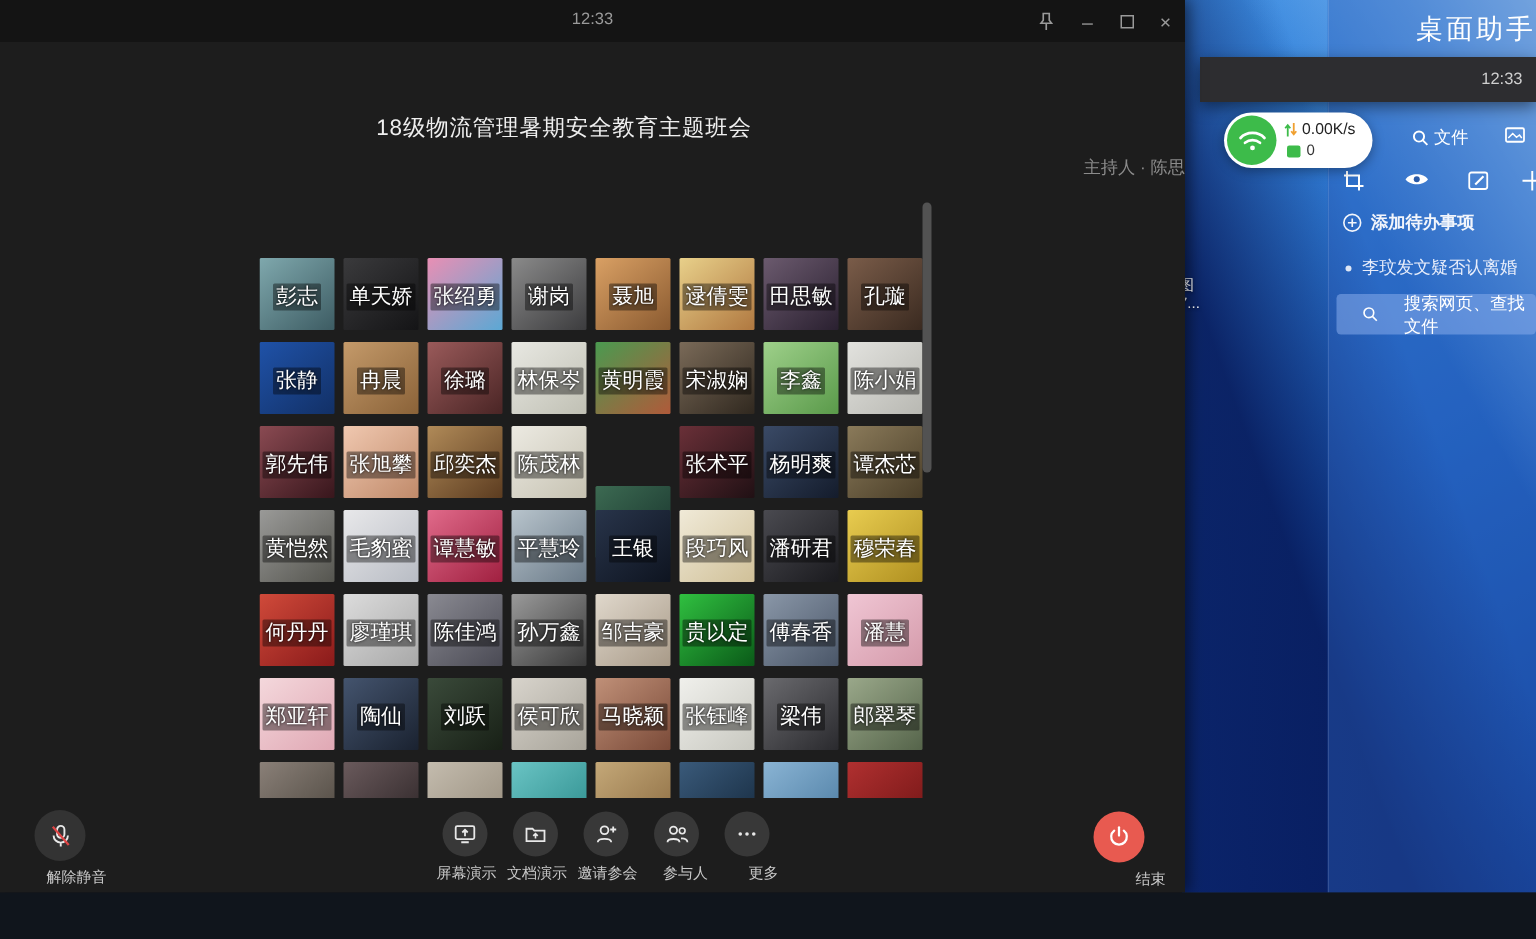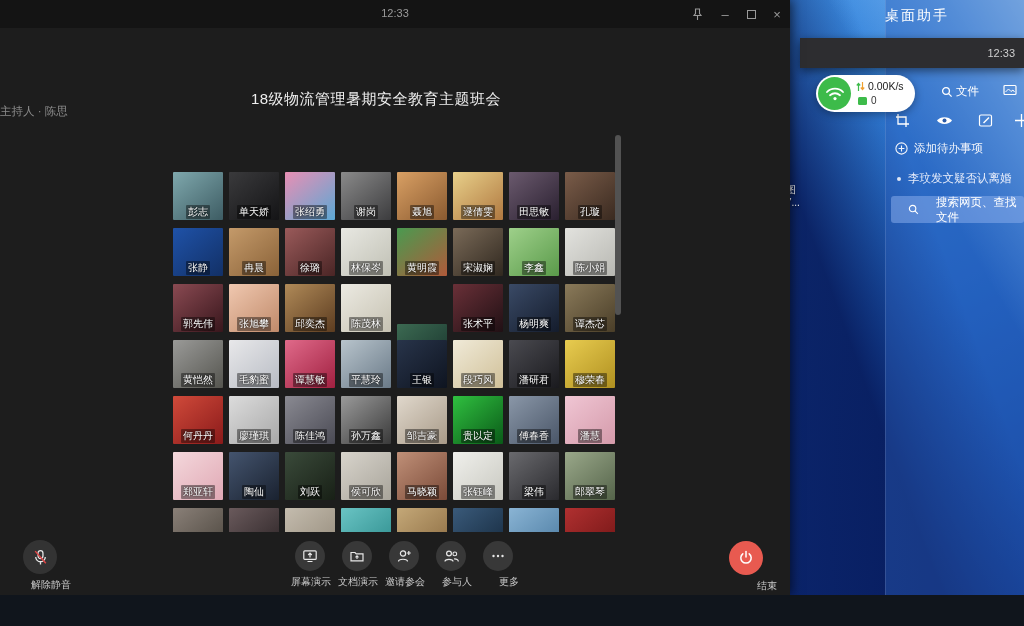--- a/index.html
+++ b/index.html
@@ -64,7 +64,7 @@
   .foldicon { width:9px; height:8px; background:#3dbb4a; border-radius:1.5px; }
 
   
-  .assist-header { position:absolute; left:885px; top:7px; width:139px; text-align:left; color:#fff; font-size:14px; letter-spacing:2px;font-family:Liberation Mono, monospace; }
+  .assist-header { position:absolute; left:885px; top:7px; width:139px; text-align:right; color:#fff; font-size:18px; letter-spacing:2px;font-family:Liberation Mono, monospace; }
   .arow-file { position:absolute; left:941px; top:84px; display:flex; align-items:center; gap:3px; color:#fff; font-size:11.5px; }
   .arow-shot { position:absolute; left:1003px; top:84px; display:flex; align-items:center; gap:3px; color:#fff; font-size:11.5px; }
   .tool-ic { position:absolute; top:113px; color:#fff; }

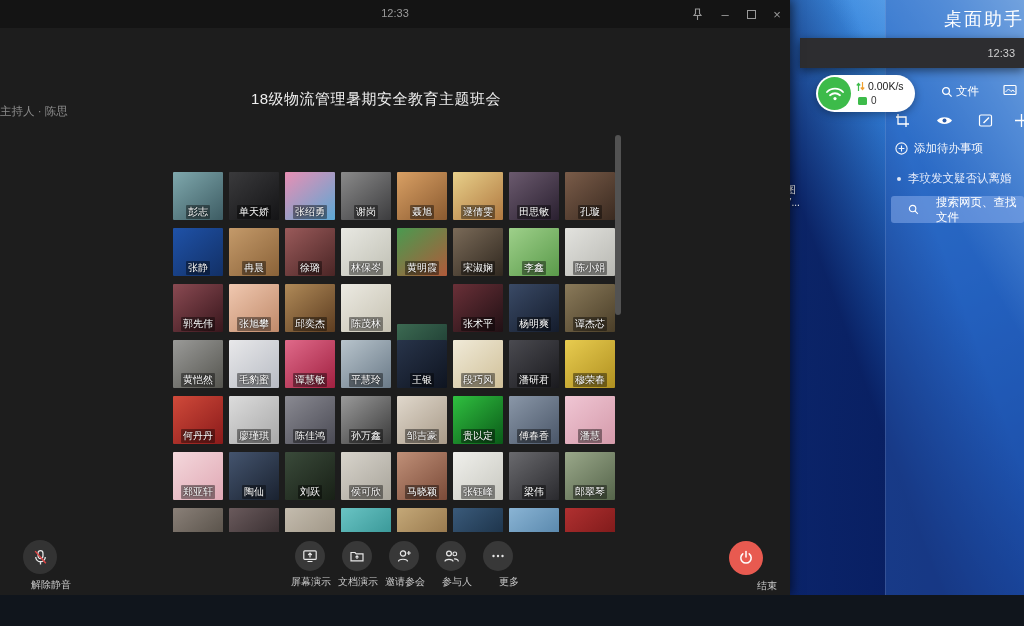--- a/index.html
+++ b/index.html
@@ -25,7 +25,7 @@
   .ctl-pin{left:688px;} .ctl-min{left:716px;} .ctl-max{left:742px;} .ctl-close{left:768px;}
   .maxbox { width:9px; height:9px; border:1px solid #9a9a9a; display:inline-block; }
 
-  .mtitle { position:absolute; left:0; top:76px; width:752px; text-align:center; color:#efefef; font-size:15px; letter-spacing:.5px;margin-top:14px; }
+  .mtitle { position:absolute; left:0; top:76px; width:752px; text-align:center; color:#efefef; font-size:15px; letter-spacing:.5px; }
   .mhost  { position:absolute; left:0; top:104px; width:790px; text-align:left; color:#8b8b8b; font-size:11.5px; }
 
   .grid { position:absolute; left:173px; top:172px; width:448px; height:360px; overflow:hidden;

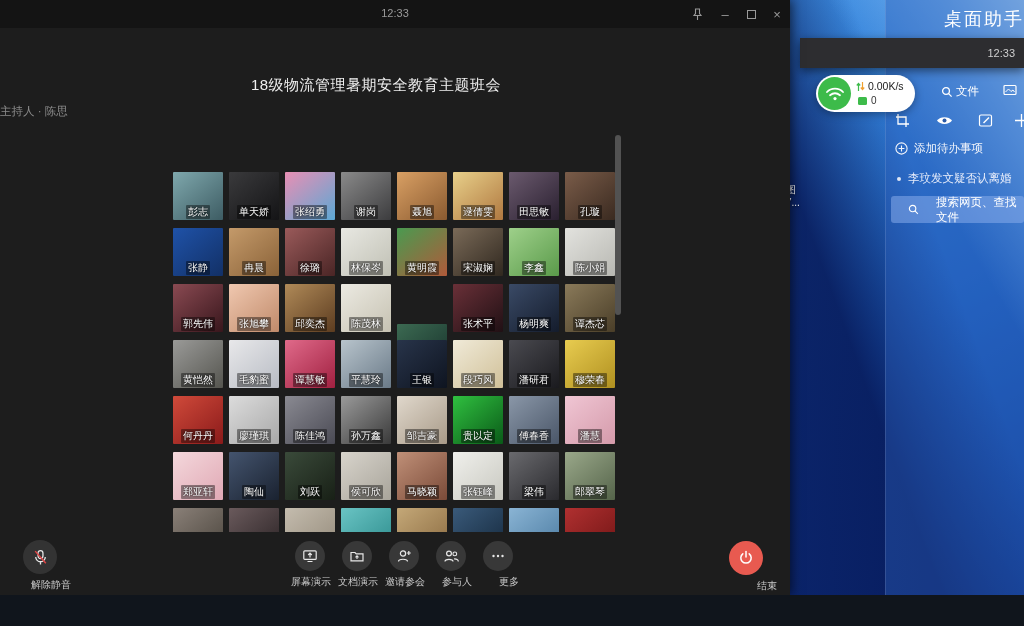--- a/index.html
+++ b/index.html
@@ -26,7 +26,7 @@
   .maxbox { width:9px; height:9px; border:1px solid #9a9a9a; display:inline-block; }
 
   .mtitle { position:absolute; left:0; top:76px; width:752px; text-align:center; color:#efefef; font-size:15px; letter-spacing:.5px; }
-  .mhost  { position:absolute; left:0; top:104px; width:790px; text-align:left; color:#8b8b8b; font-size:11.5px; }
+  .mhost  { position:absolute; left:0; top:104px; width:790px; text-align:right; color:#8b8b8b; font-size:11.5px; }
 
   .grid { position:absolute; left:173px; top:172px; width:448px; height:360px; overflow:hidden;
     display:grid; grid-template-columns:repeat(8,50px); grid-auto-rows:48px; column-gap:6px; row-gap:8px; }

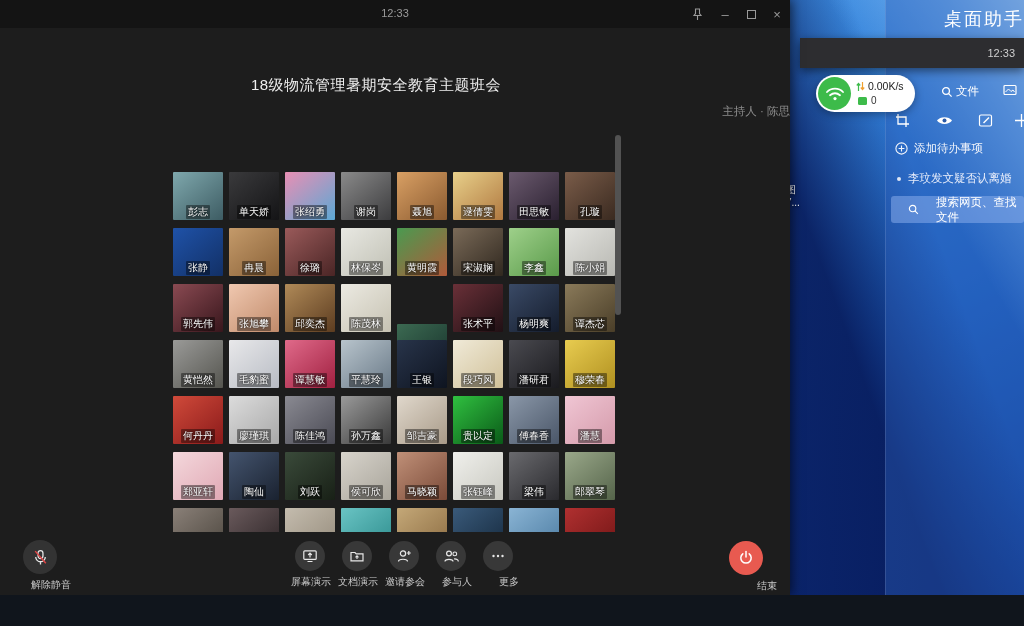--- a/index.html
+++ b/index.html
@@ -68,7 +68,7 @@
   .arow-file { position:absolute; left:941px; top:84px; display:flex; align-items:center; gap:3px; color:#fff; font-size:11.5px; }
   .arow-shot { position:absolute; left:1003px; top:84px; display:flex; align-items:center; gap:3px; color:#fff; font-size:11.5px; }
   .tool-ic { position:absolute; top:113px; color:#fff; }
-  .todo-row { position:absolute; left:895px; top:141px; display:flex; align-items:center; gap:6px; color:#f2f5fb; font-size:11.5px; }
+  .todo-row { position:absolute; left:895px; top:141px; display:flex; align-items:center; gap:6px; color:#f2f5fb; font-size:11.5px;font-weight:bold; }
   .news-row { position:absolute; left:897px; top:171px; display:flex; align-items:center; gap:7px; color:#e9eefb; font-size:11.5px; }
   .bullet { width:4px; height:4px; border-radius:50%; background:#dfe7f5; }
   .asearch { position:absolute; left:891px; top:196px; width:133px; height:27px; background:rgba(135,172,235,.55);

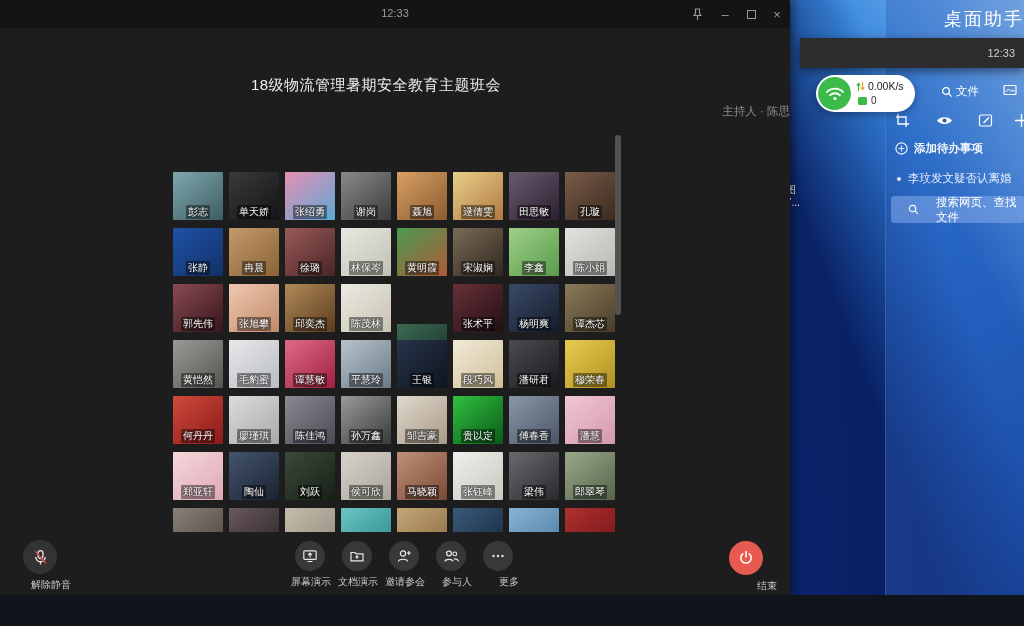--- a/index.html
+++ b/index.html
@@ -31,8 +31,8 @@
   .grid { position:absolute; left:173px; top:172px; width:448px; height:360px; overflow:hidden;
     display:grid; grid-template-columns:repeat(8,50px); grid-auto-rows:48px; column-gap:6px; row-gap:8px; }
   .tile { position:relative; width:50px; height:48px; border-radius:1px; overflow:hidden; }
-  .pname { position:absolute; left:50%; bottom:1px; transform:translateX(-50%); max-width:48px; white-space:nowrap;
-    font-size:10px; color:#fff; background:rgba(0,0,0,.40); padding:0 2px; border-radius:1px;
+  .pname { position:absolute; left:50%; bottom:13px; transform:translateX(-50%); max-width:48px; white-space:nowrap;
+    font-size:14px; color:#fff; background:rgba(0,0,0,.40); padding:0 2px; border-radius:1px;
     text-shadow:0 0 2px #000; }
   .vscroll { position:absolute; left:615px; top:135px; width:6px; height:180px; background:#525252; border-radius:3px; }
 

